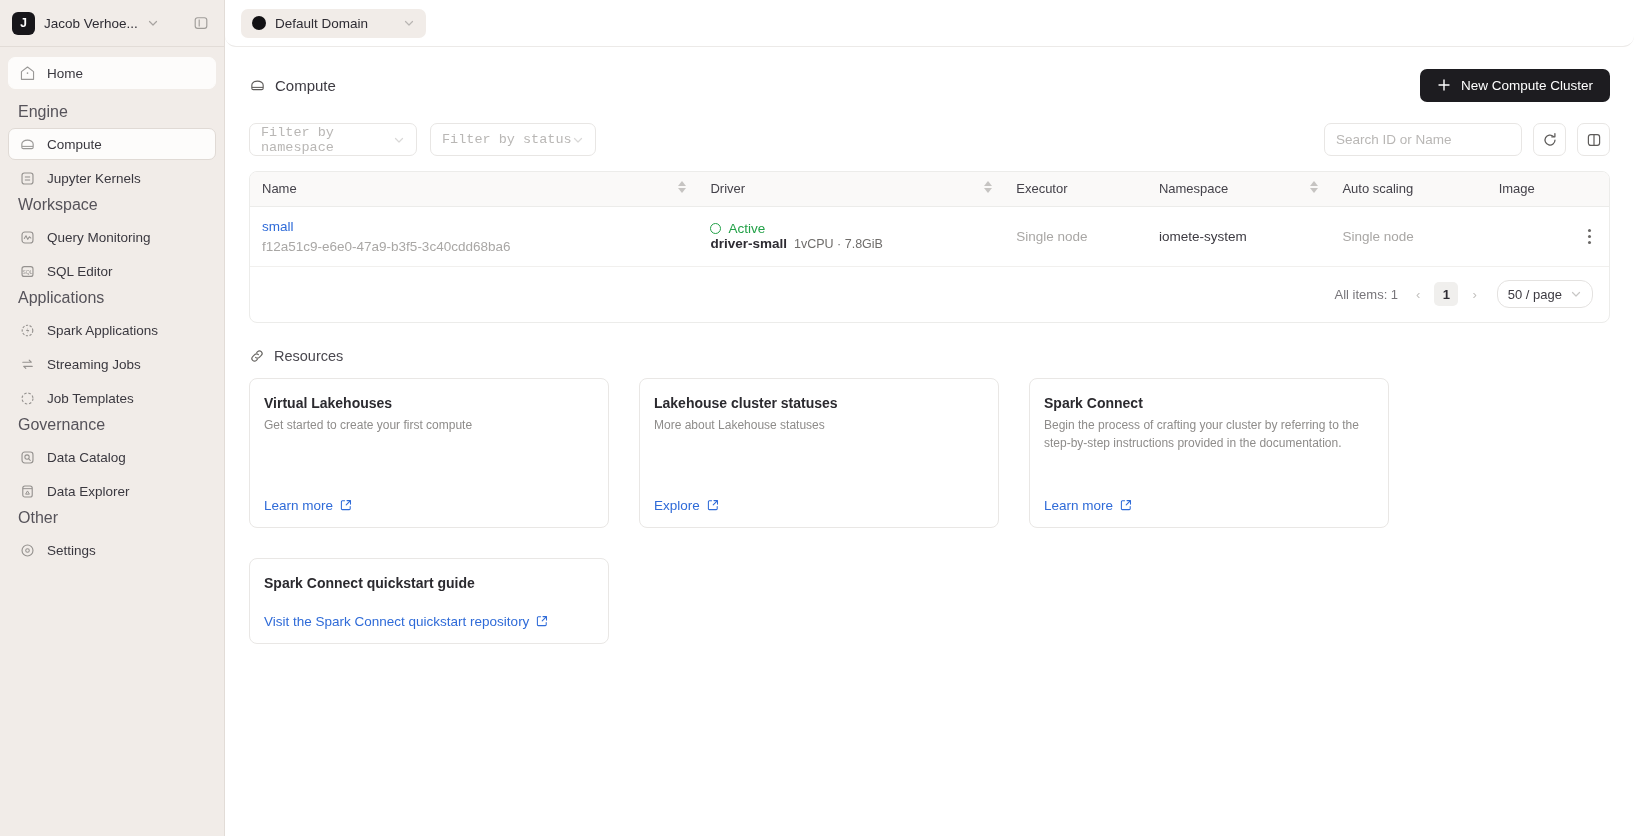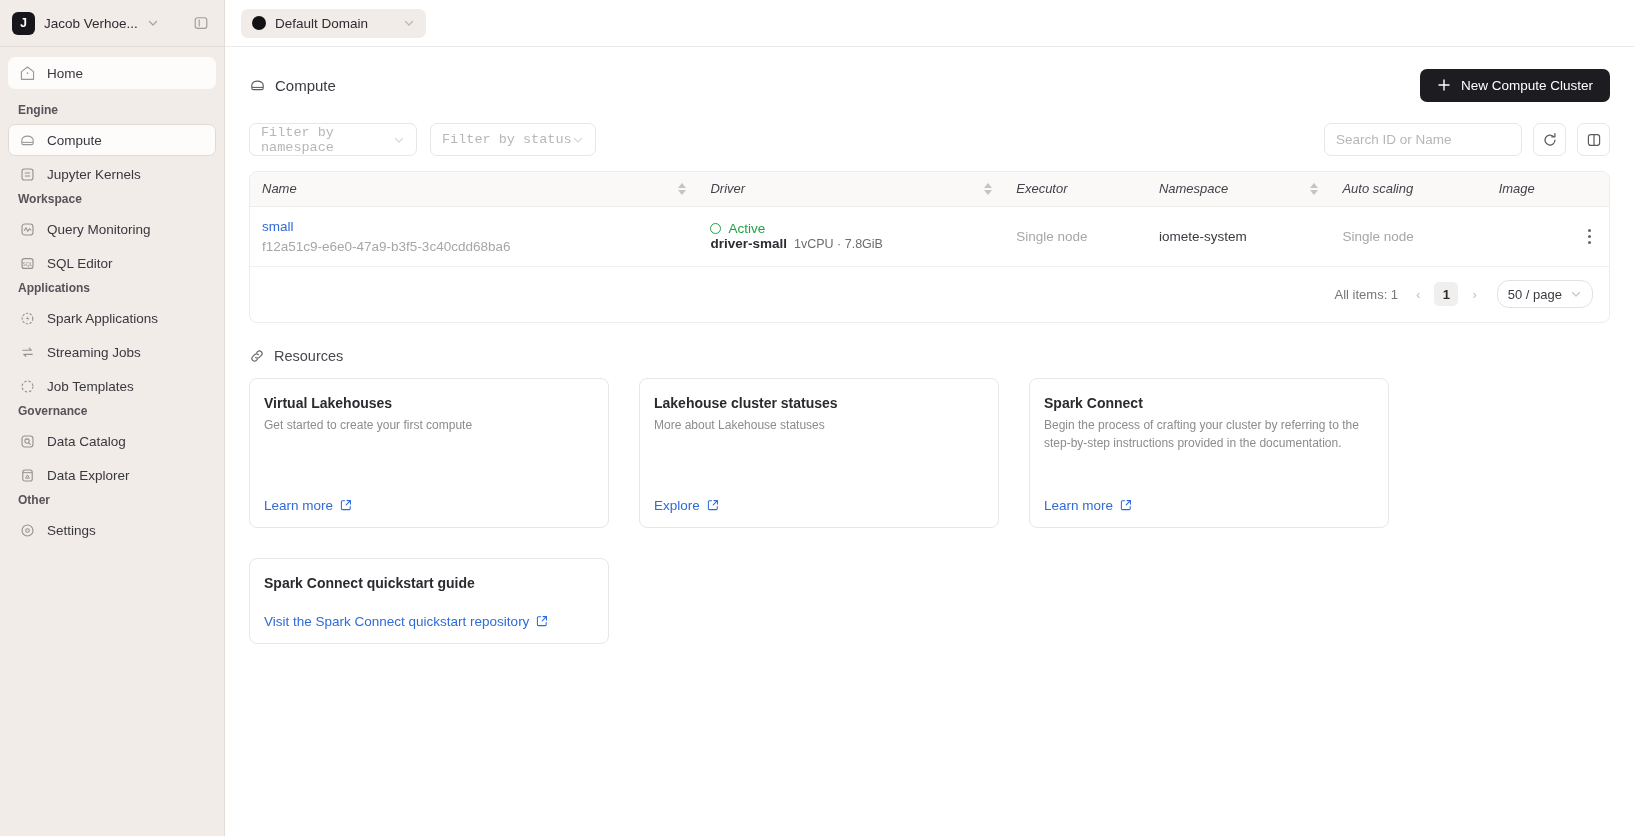--- a/index.html
+++ b/index.html
@@ -70,6 +70,7 @@
     border-bottom: 1px solid #eceae8;
     display: flex; align-items: center;
     padding: 0 16px;
+    border-radius: 11px;
   }
   .domain-pill {
     display: flex; align-items: center; gap: 9px;

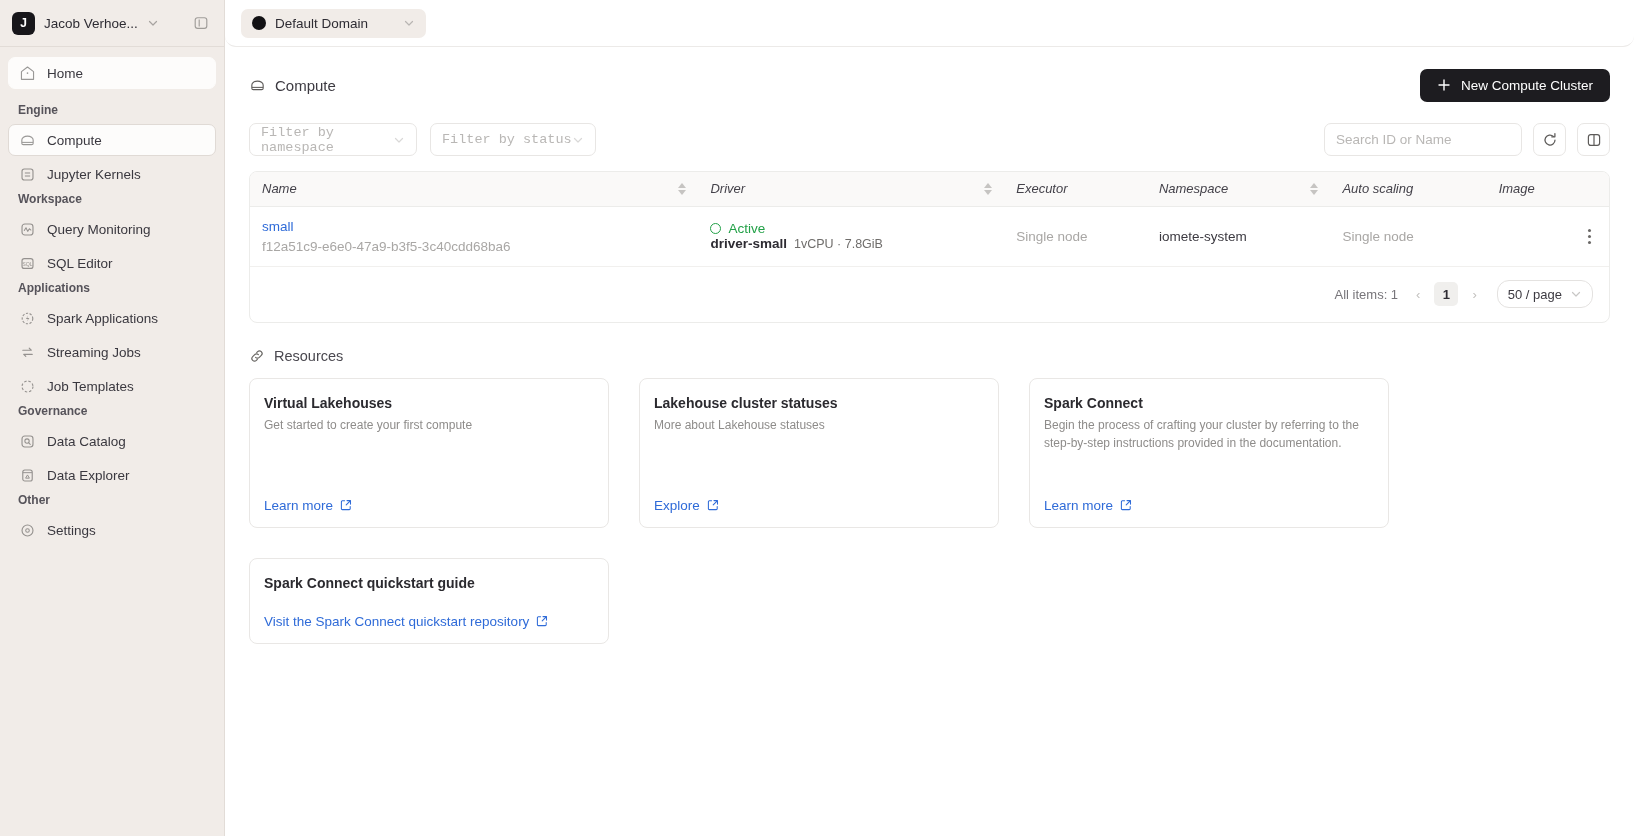--- a/index.html
+++ b/index.html
@@ -58,7 +58,7 @@
   .nav-item.sel-home { background: #fdfcfb; border-color: #fdfcfb; }
   .nav-item.sel { background: #fdfcfb; border-color: #e0dad5; }
   .nav-group {
-    font-size: 12px; font-weight: 700; color: #56535a;
+    font-size: 16px; font-weight: 400; color: #56535a;
     padding: 0 10px; margin: 0 0 7px 0;
   }
   .nav-group.first { margin-top: 14px; }

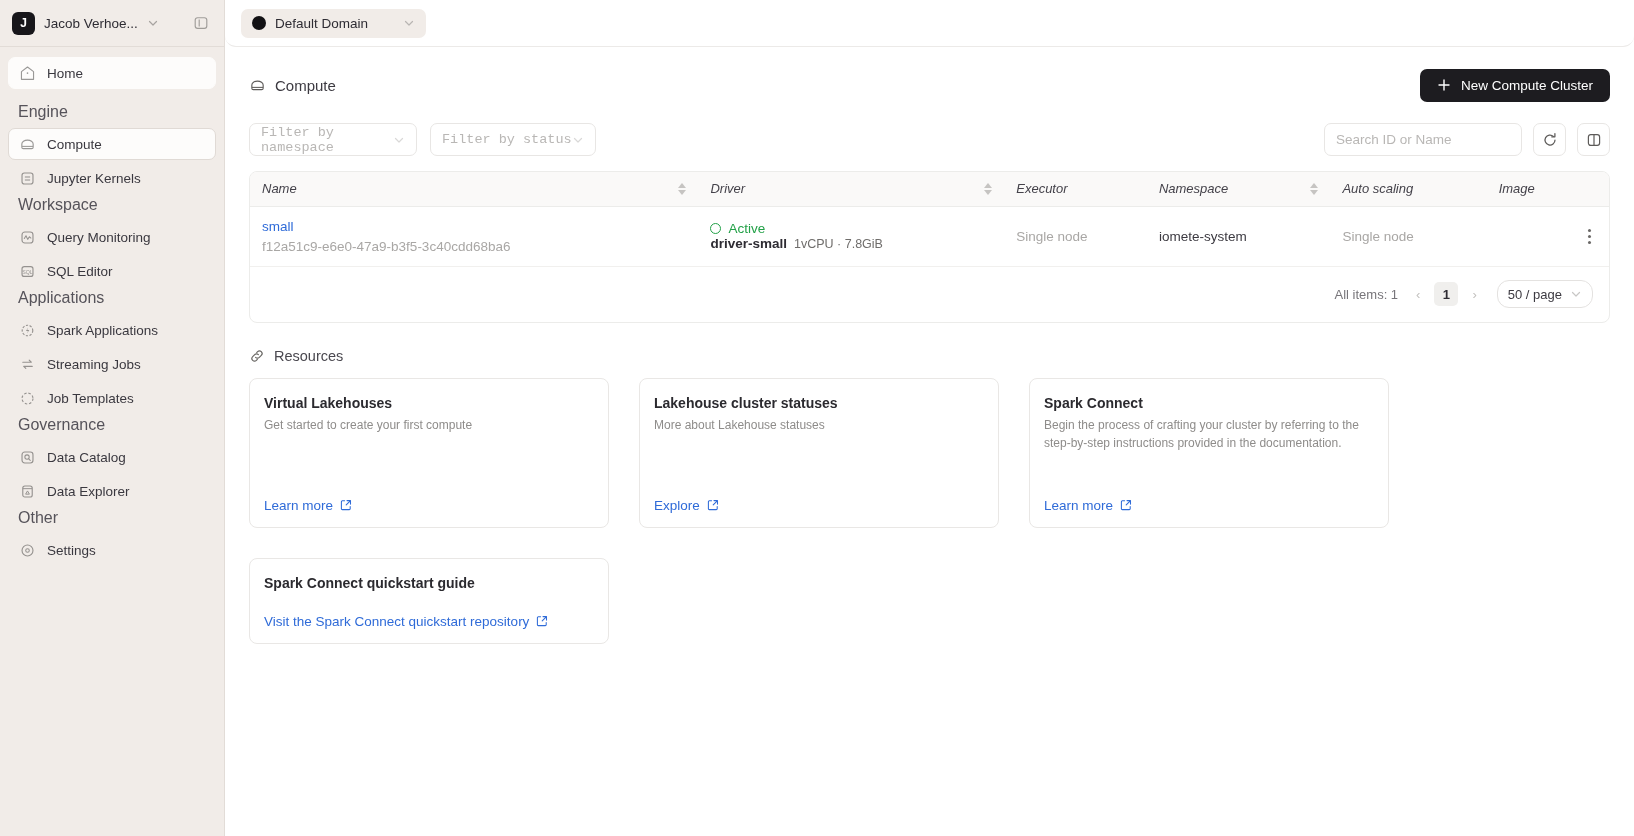--- a/index.html
+++ b/index.html
@@ -150,7 +150,7 @@
     border-bottom: 1px solid #ececea;
     white-space: nowrap;
   }
-  thead th .th-in { display: flex; align-items: center; font-style: italic; }
+  thead th .th-in { display: flex; align-items: flex-start; }
   .sorter { margin-left: auto; display: flex; flex-direction: column; gap: 2px; }
   .sorter i {
     display: block; width: 0; height: 0;

